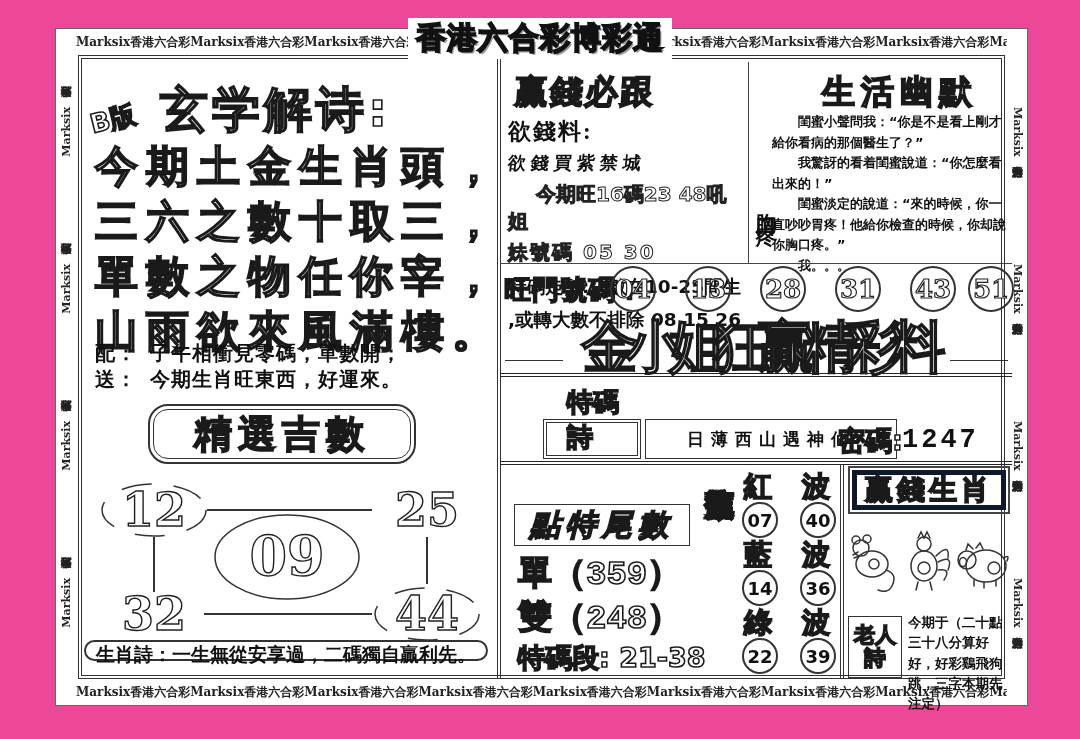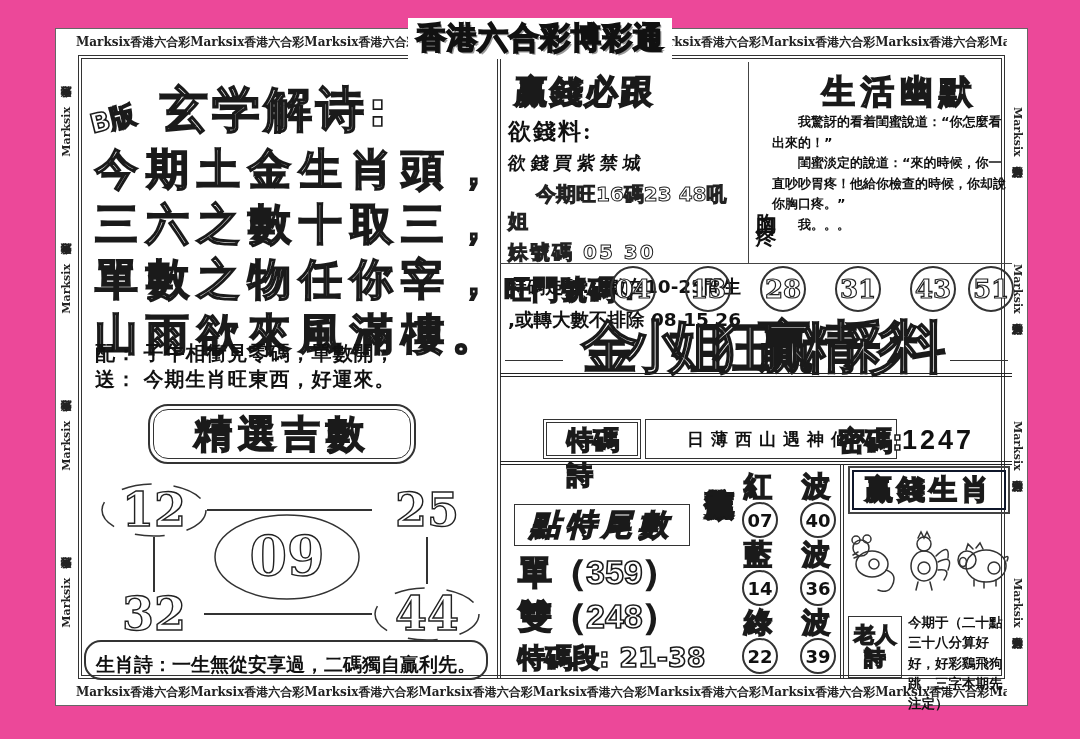--- a/index.html
+++ b/index.html
@@ -218,6 +218,7 @@
   <div id="chest-vert" class="abs ink">胸口疼</div>
   <div id="humor-title" class="abs o2">生活幽默</div>
   <div id="humor-body" class="abs ink">
+    <p>閨蜜小聲問我：“你是不是看上剛才給你看病的那個醫生了？”</p>
     <p>我驚訝的看着閨蜜說道：“你怎麼看出來的！”</p>
     <p>閨蜜淡定的說道：“來的時候，你一直吵吵胃疼！他給你檢查的時候，你却說你胸口疼。”</p>
     <p class="noindent" style="text-indent:2em;">我。。。</p>

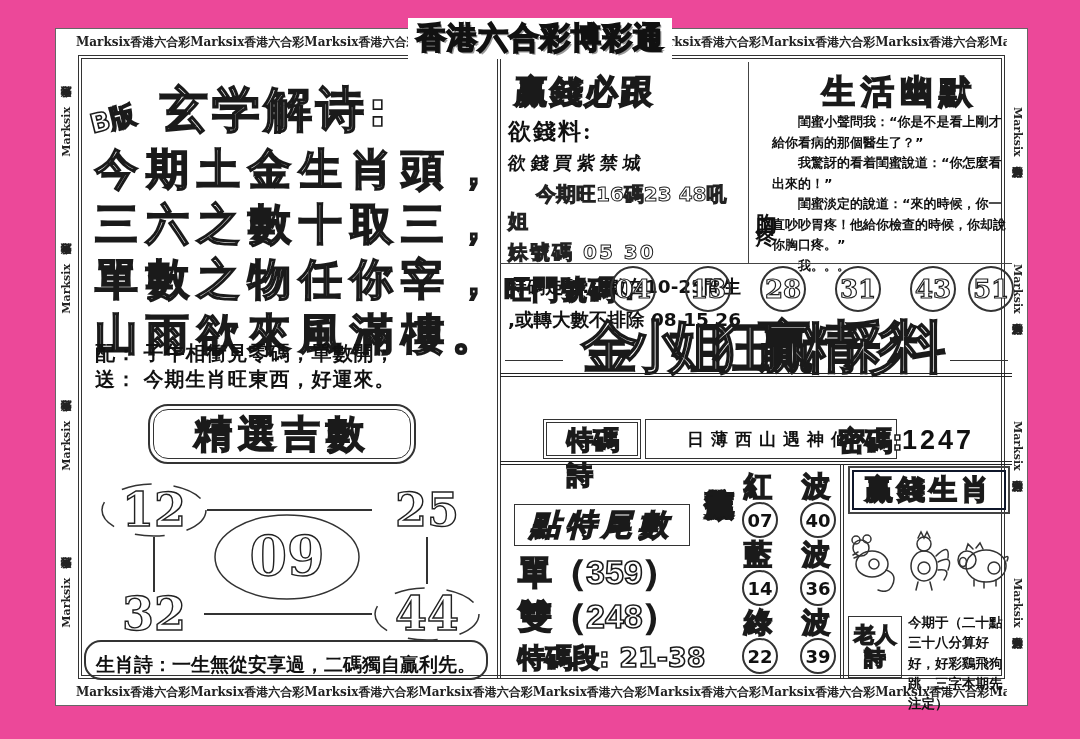--- a/index.html
+++ b/index.html
@@ -11,7 +11,7 @@
   .abs { position:absolute; }
   .o2 { color:#fff; -webkit-text-stroke:1.6px #1a1a1a; font-weight:bold; }
   .ink { color:#111; font-weight:bold; }
-  .serif { font-family:Liberation Sans, sans-serif; }
+  .serif { font-family:Liberation Mono, monospace; }
 
   
   #frame { position:absolute; left:55px; top:28px; width:973px; height:678px; border:1px solid #666; background:#fff; }

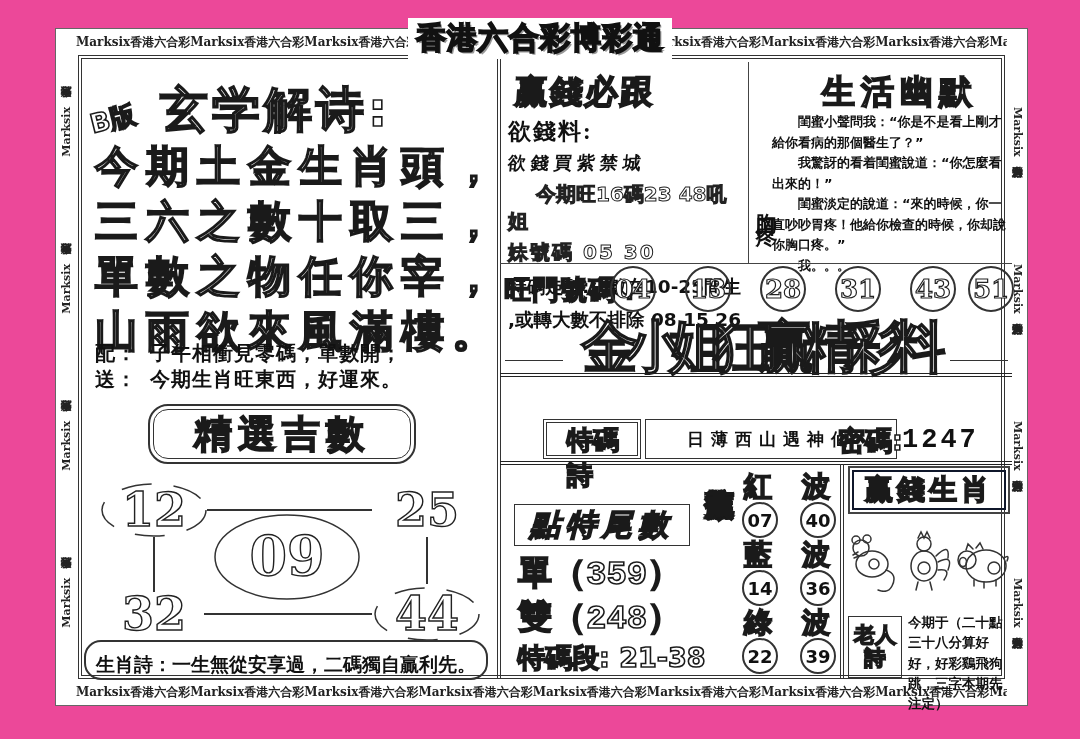--- a/index.html
+++ b/index.html
@@ -77,7 +77,7 @@
 
   
   #sp-label-outer { left:543px; top:419px; width:98px; height:40px; border:1px solid #333; padding:2px; }
-  #sp-label-inner { width:100%; height:100%; border:1px solid #333; display:flex; align-items:flex-start; justify-content:center;padding-left:20px; }
+  #sp-label-inner { width:100%; height:100%; border:1px solid #333; display:flex; align-items:flex-end; justify-content:center;padding-left:20px; }
   #sp-label-inner span { font-size:26px; }
   #sp-poem-box { left:645px; top:419px; width:252px; height:40px; border:1px solid #333;
     display:flex; align-items:center; justify-content:center; }

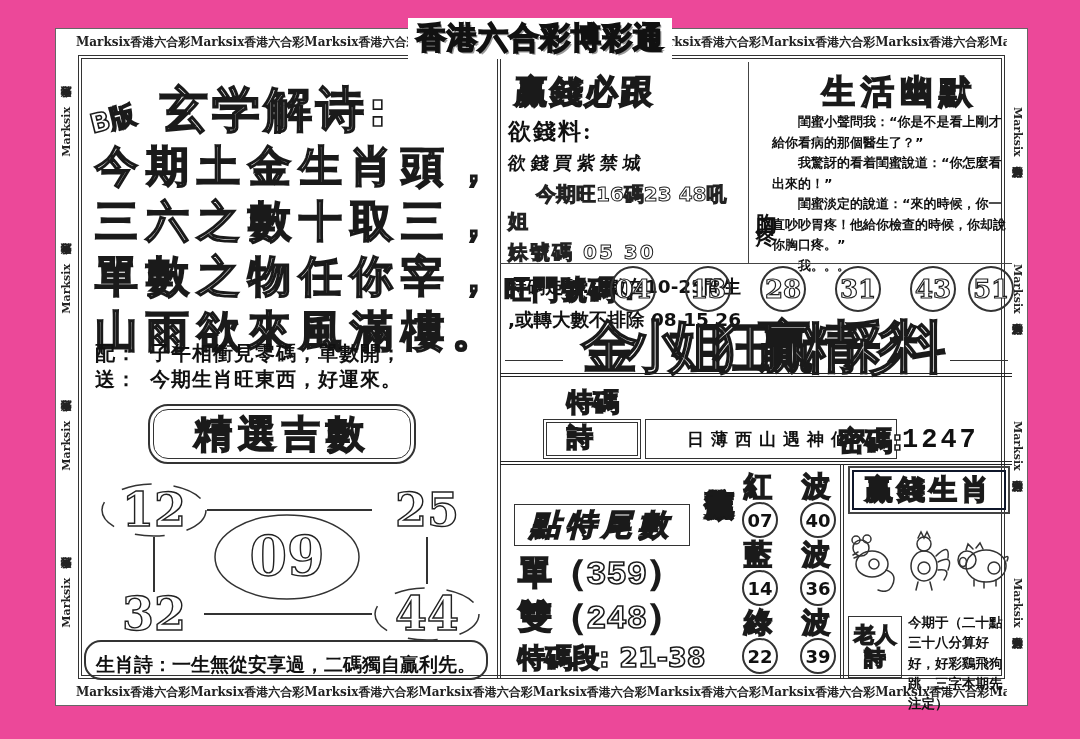--- a/index.html
+++ b/index.html
@@ -104,7 +104,7 @@
 
   
   #winzo-outer { left:848px; top:466px; width:162px; height:48px; border:2px solid #444; padding:2px; }
-  #winzo-inner { width:100%; height:100%; border:2px solid #0f172a; display:flex; align-items:center; justify-content:center; }
+  #winzo-inner { width:100%; height:100%; border:5px solid #0f172a; display:flex; align-items:center; justify-content:center; }
   #winzo-inner span { font-size:28px; letter-spacing:4px; }
   #animals { left:846px; top:522px; width:166px; height:78px; display:flex; justify-content:space-between; align-items:center; }
   #oldman-box { left:848px; top:616px; width:54px; height:62px; border:1px solid #333;

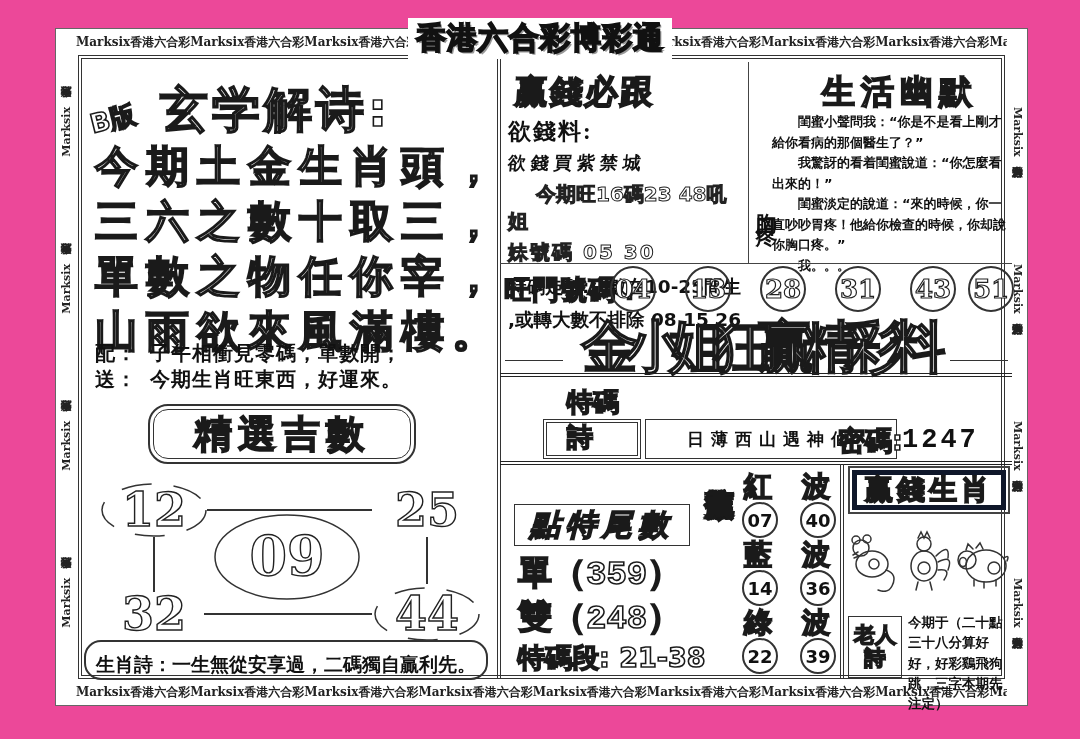--- a/index.html
+++ b/index.html
@@ -43,8 +43,8 @@
   #lucky-box-inner { width:100%; height:100%; border:1px solid #333; border-radius:15px; display:flex; align-items:center; justify-content:center; }
   #lucky-box-inner span { font-size:38px; letter-spacing:6px; }
   #diagram { left:82px; top:462px; width:410px; height:178px; }
-  #zodiac-strip { left:84px; top:640px; width:404px; height:40px; border:2px solid #333; border-radius:17px;
-    display:flex; align-items:flex-end; justify-content:center; white-space:nowrap; font-size:19px; }
+  #zodiac-strip { left:84px; top:640px; width:404px; height:21px; border:2px solid #333; border-radius:17px;
+    display:flex; align-items:flex-start; justify-content:center; white-space:nowrap; font-size:19px; }
 
   
   #winfollow-box { left:501px; top:62px; width:248px; height:201px; border-right:1px solid #444; }

